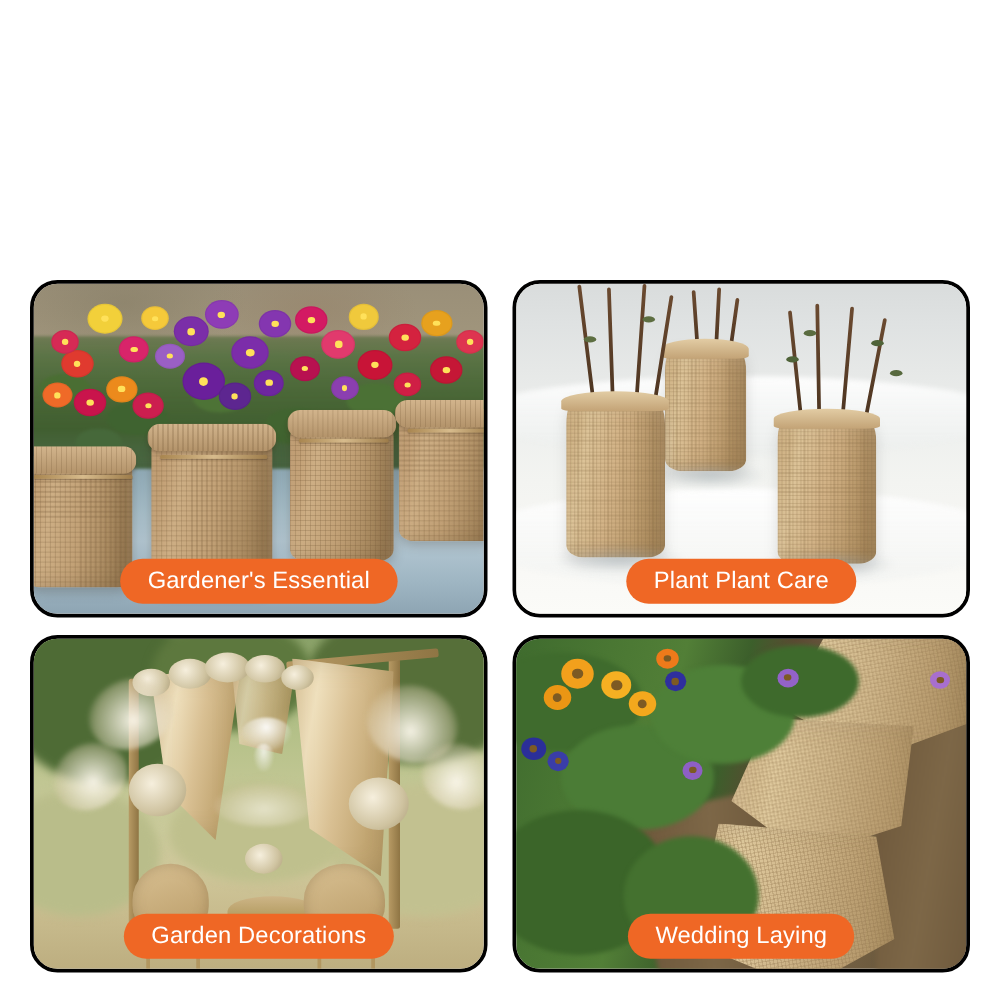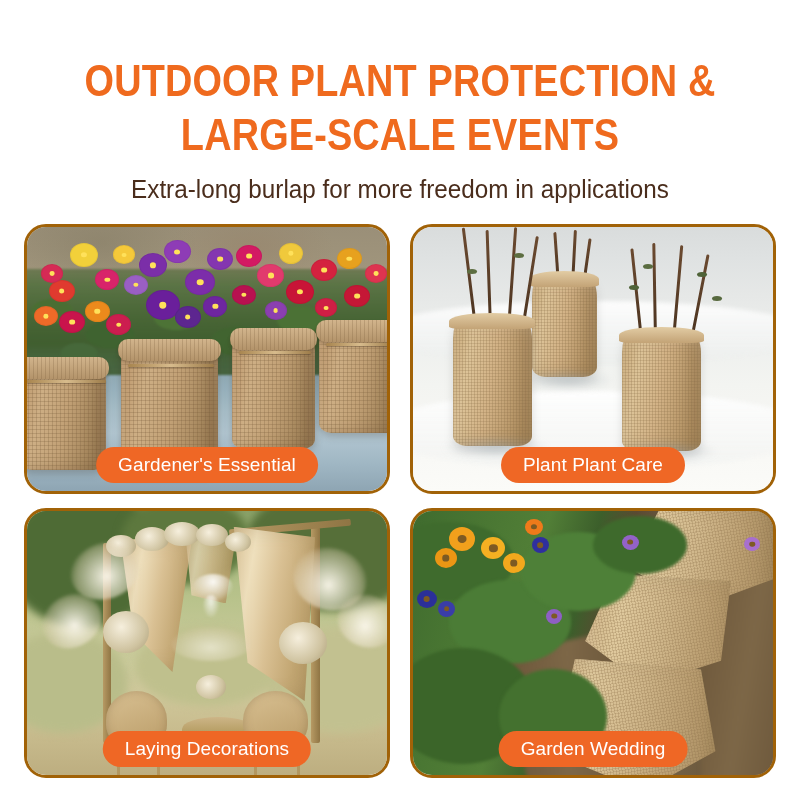--- a/index.html
+++ b/index.html
@@ -337,11 +337,6 @@
 
 <div class="page">
 
-  <div class="header">
-    <div class="headline">OUTDOOR PLANT PROTECTION &amp;</div>
-    <div class="headline headline-line2">LARGE-SCALE EVENTS</div>
-    <div class="subtitle">Extra-long burlap for more freedom in applications</div>
-  </div>
 
   <div class="grid">
 

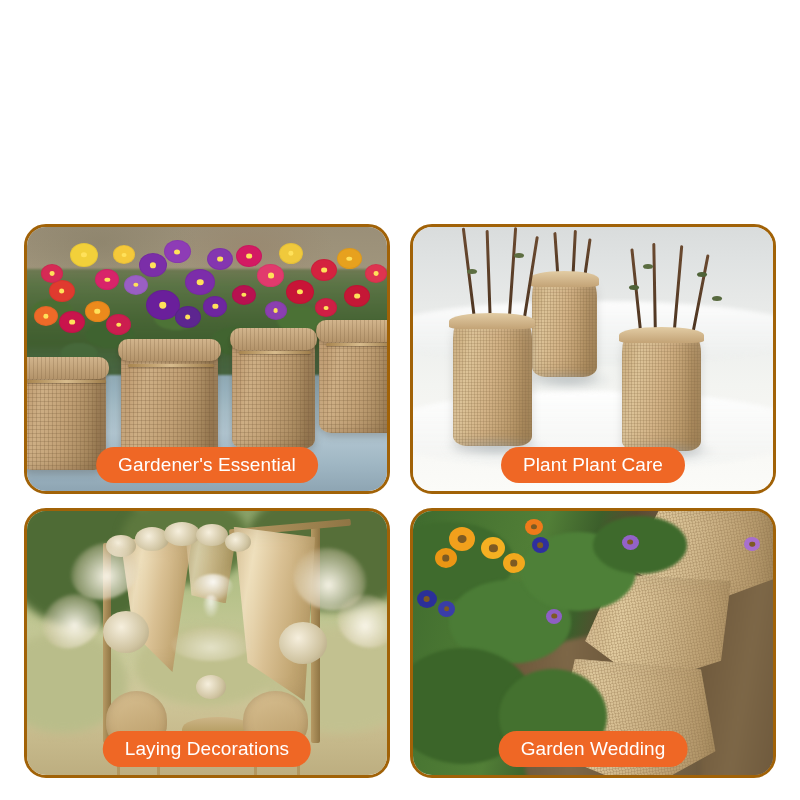--- a/index.html
+++ b/index.html
@@ -76,7 +76,7 @@
     position: relative;
     border-radius: 22px;
     overflow: hidden;
-    border: 3px solid #a16207;
+    border: 3px solid #000000;
     background: #f3efe9;
   }
 

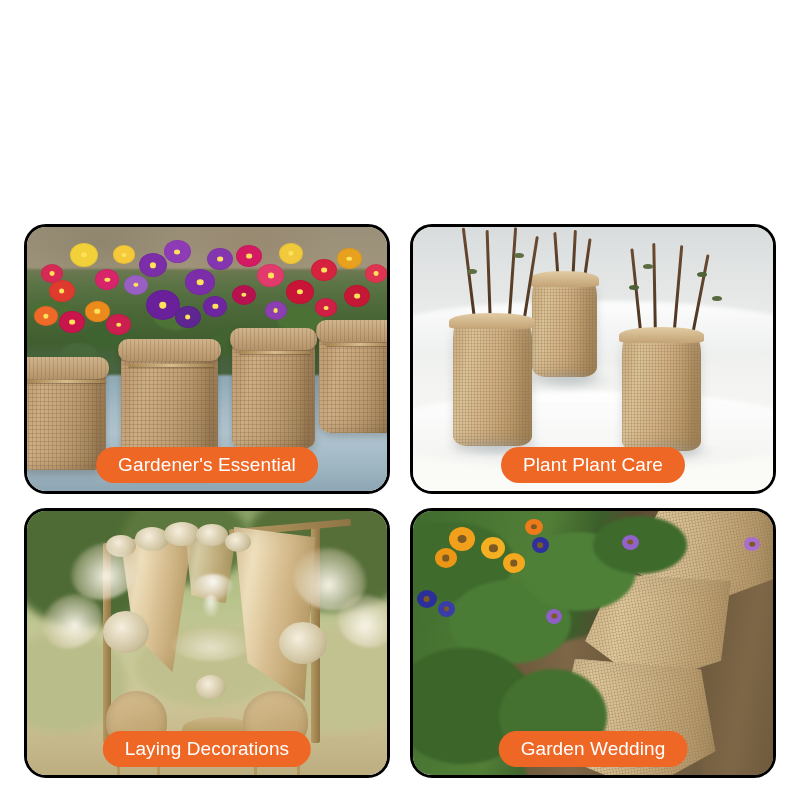--- a/index.html
+++ b/index.html
@@ -478,7 +478,7 @@
         <div class="chair-leg" style="left:63%; top:88%; height:12%;"></div>
         <div class="chair-leg" style="left:75%; top:88%; height:12%;"></div>
       </div>
-      <div class="panel-caption">Laying Decorations</div>
+      <div class="panel-caption">Garden Decorations</div>
     </div>
 
     <div class="panel">

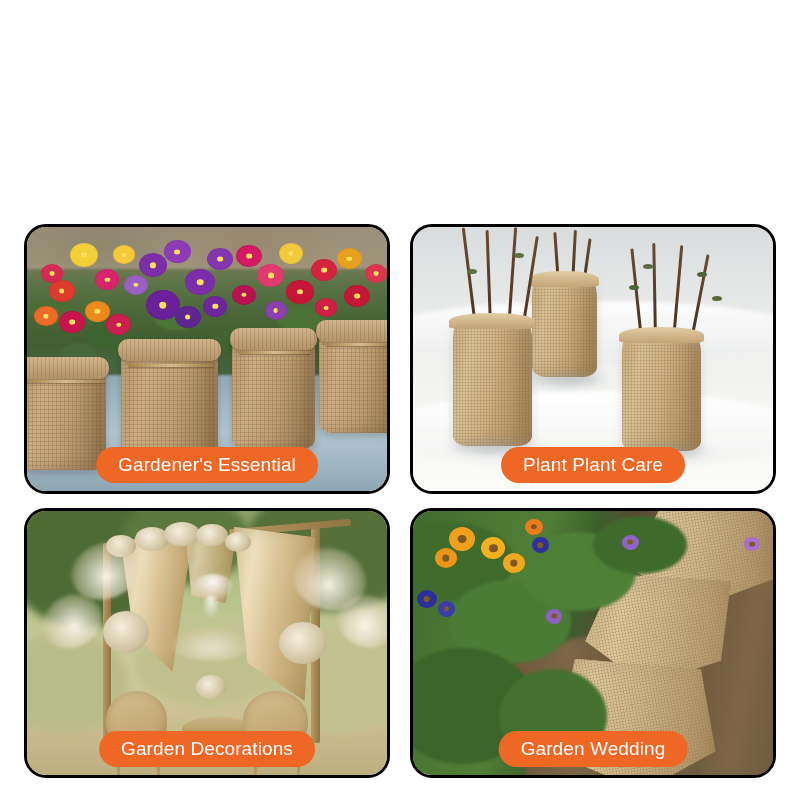--- a/index.html
+++ b/index.html
@@ -513,7 +513,7 @@
         <div class="bloom" style="left:58%; top:9%;  width:17px; height:15px; background:#9362c8;"></div>
         <div class="bloom" style="left:92%; top:10%; width:16px; height:14px; background:#a86fce;"></div>
       </div>
-      <div class="panel-caption">Garden Wedding</div>
+      <div class="panel-caption">Wedding Laying</div>
     </div>
 
   </div>

